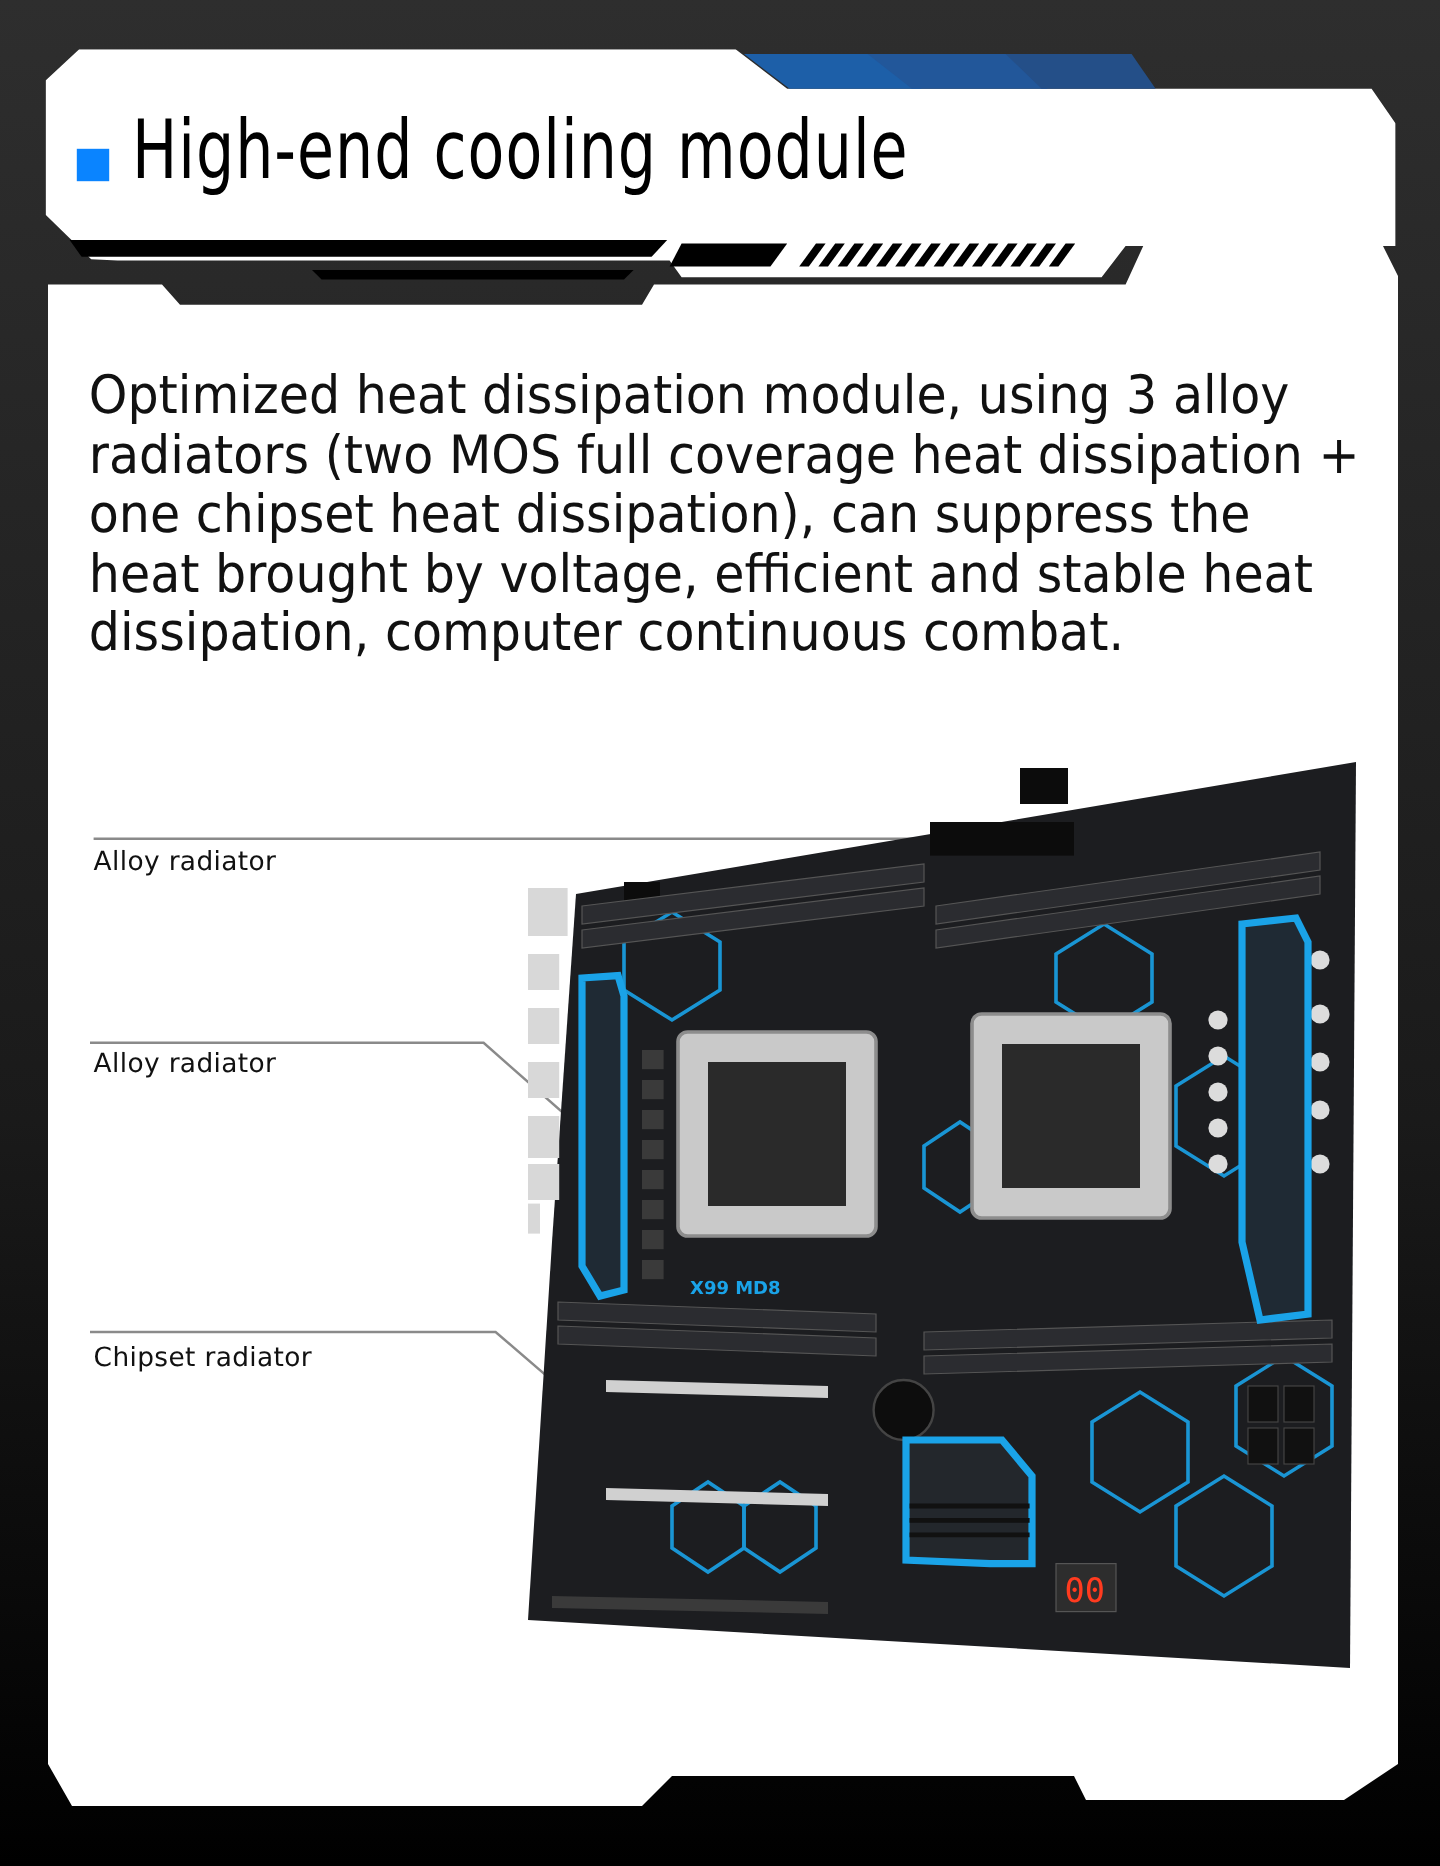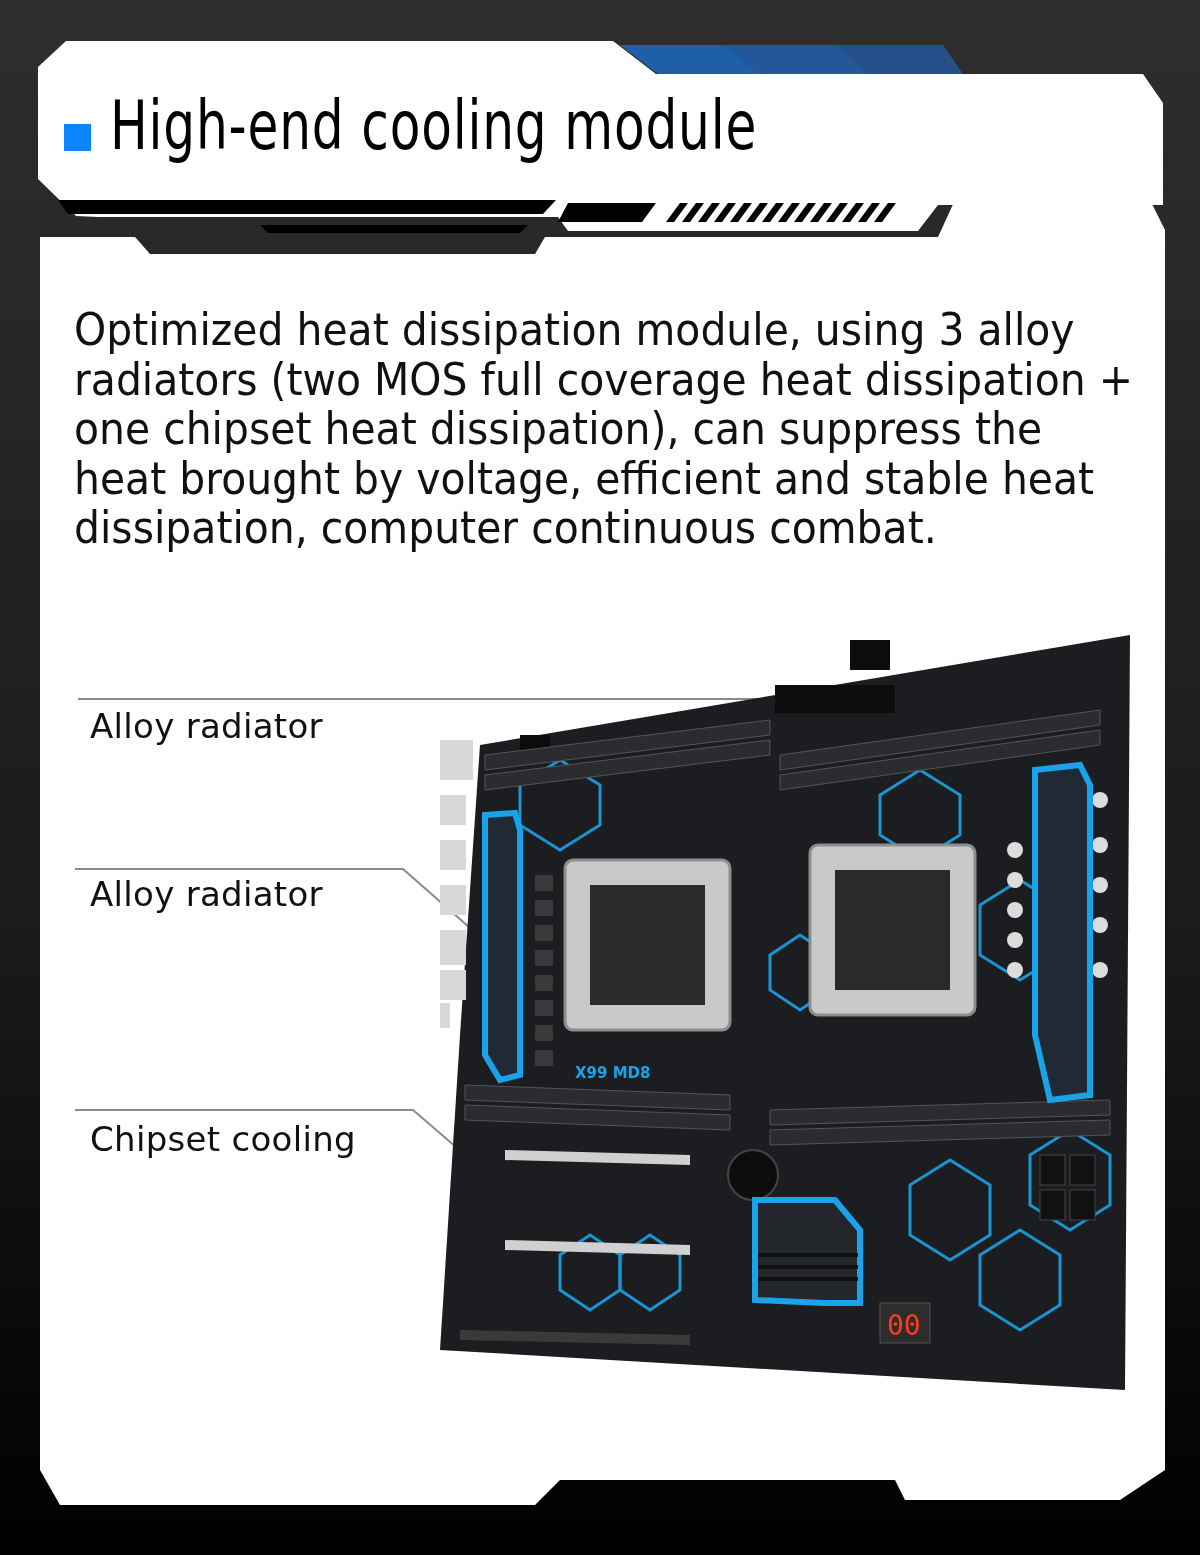--- a/index.html
+++ b/index.html
@@ -18,7 +18,7 @@
   .desc{position:absolute;left:74px;top:305px;width:1060px;font-size:44px;line-height:49.5px;color:#111;
         font-family:"DejaVu Sans","Liberation Sans",sans-serif;
         transform:scaleX(0.93);transform-origin:left top;width:1140px;}
-  .callout-label{position:absolute;left:90px;font-size:34px;color:#111;
+  .callout-label{position:absolute;left:78px;font-size:22px;color:#111;
         font-family:"DejaVu Sans",sans-serif;letter-spacing:0.3px;}
   .board{position:absolute;left:440px;top:635px;width:695px;height:760px;}
 </style>

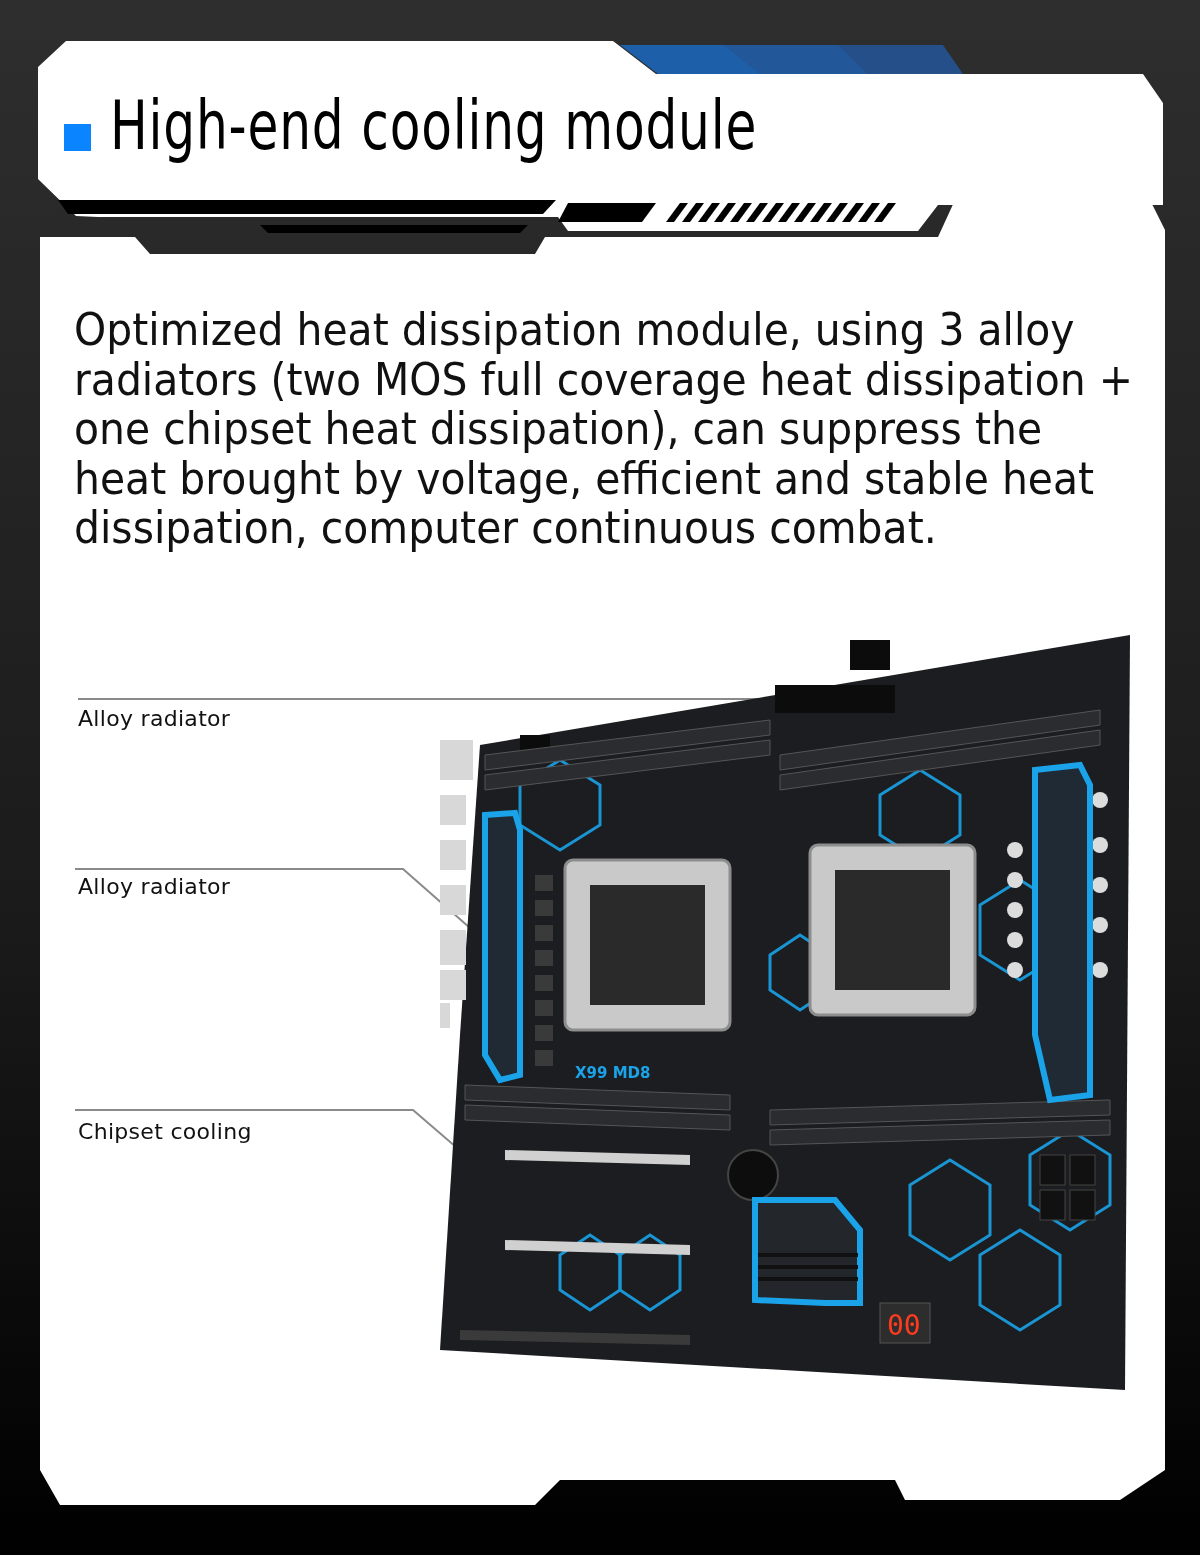--- a/index.html
+++ b/index.html
@@ -75,7 +75,7 @@
 
 <div class="callout-label" style="top:706px">Alloy radiator</div>
 <div class="callout-label" style="top:874px">Alloy radiator</div>
-<div class="callout-label" style="top:1119px">Chipset cooling</div>
+<div class="callout-label" style="top:1119px">Chipset radiator</div>
 
 <svg class="board" viewBox="0 0 695 760">
 

